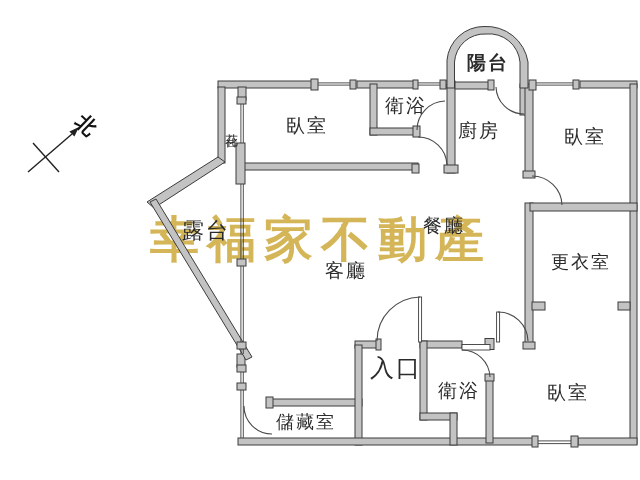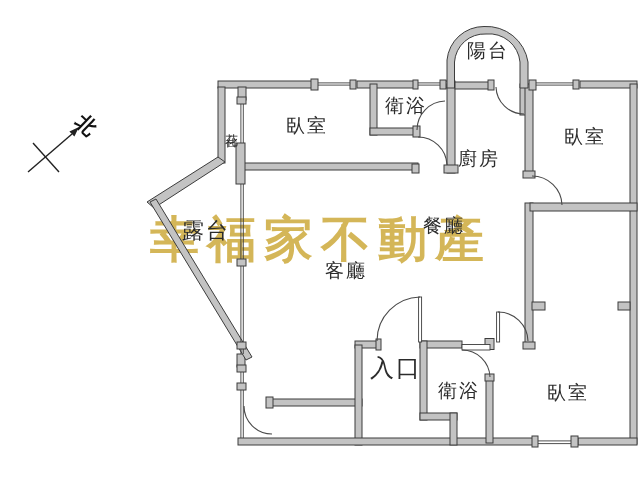--- a/index.html
+++ b/index.html
@@ -131,7 +131,7 @@
   <span class="room-label v-label" style="left:231px;top:124px;font-size:13px;">花台</span>
   <span class="room-label" style="left:307px;top:126px;font-size:19px;">臥室</span>
   <span class="room-label" style="left:406px;top:106px;font-size:19px;">衛浴</span>
-  <span class="room-label" style="left:488px;top:51px;font-size:19px;">陽台</span>
+  <span class="room-label" style="left:488px;top:63px;font-size:19px;font-weight:bold;">陽台</span>
   <span class="room-label" style="left:479px;top:131px;font-size:19px;margin-top:28px;">廚房</span>
   <span class="room-label" style="left:585px;top:137px;font-size:19px;">臥室</span>
   <span class="room-label" style="left:444px;top:226px;font-size:19px;">餐廳</span>

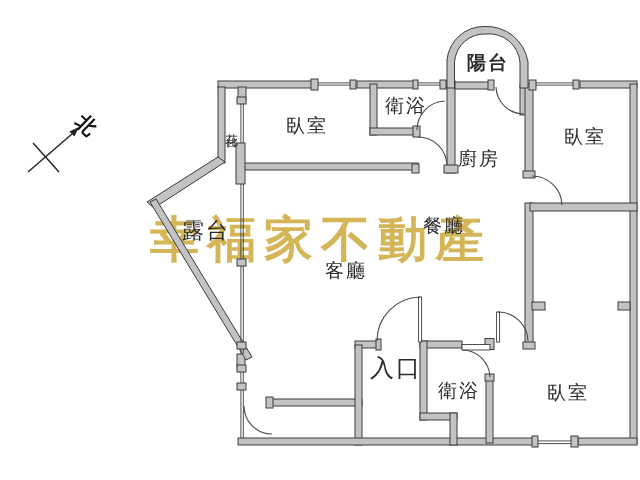--- a/index.html
+++ b/index.html
@@ -132,7 +132,7 @@
   <span class="room-label" style="left:307px;top:126px;font-size:19px;">臥室</span>
   <span class="room-label" style="left:406px;top:106px;font-size:19px;">衛浴</span>
   <span class="room-label" style="left:488px;top:63px;font-size:19px;font-weight:bold;">陽台</span>
-  <span class="room-label" style="left:479px;top:131px;font-size:19px;margin-top:28px;">廚房</span>
+  <span class="room-label" style="left:479px;top:131px;font-size:19px;">廚房</span>
   <span class="room-label" style="left:585px;top:137px;font-size:19px;">臥室</span>
   <span class="room-label" style="left:444px;top:226px;font-size:19px;">餐廳</span>
   <span class="room-label" style="left:346px;top:271px;font-size:19px;font-family:Liberation Serif, serif;">客廳</span>

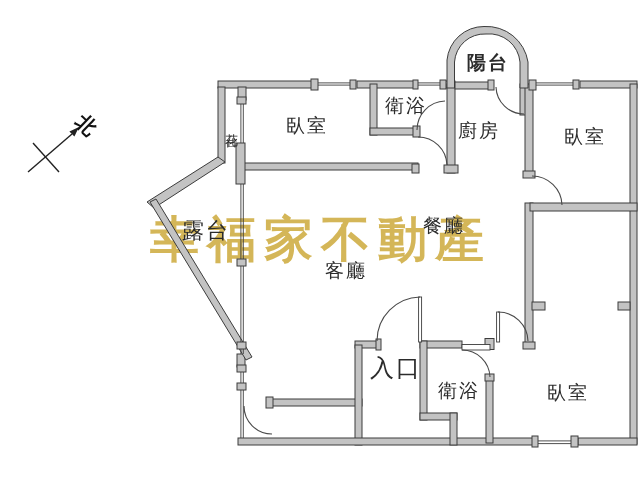--- a/index.html
+++ b/index.html
@@ -136,6 +136,7 @@
   <span class="room-label" style="left:585px;top:137px;font-size:19px;">臥室</span>
   <span class="room-label" style="left:444px;top:226px;font-size:19px;">餐廳</span>
   <span class="room-label" style="left:346px;top:271px;font-size:19px;font-family:Liberation Serif, serif;">客廳</span>
+  <span class="room-label" style="left:581px;top:262px;font-size:18px;">更衣室</span>
   <span class="room-label" style="left:396px;top:368px;font-size:24px;">入口</span>
   <span class="room-label" style="left:459px;top:391px;font-size:19px;">衛浴</span>
   <span class="room-label" style="left:568px;top:393px;font-size:19px;">臥室</span>

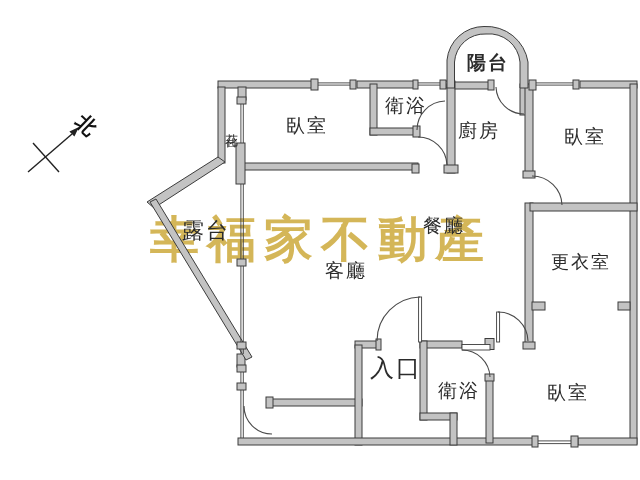--- a/index.html
+++ b/index.html
@@ -140,6 +140,7 @@
   <span class="room-label" style="left:396px;top:368px;font-size:24px;">入口</span>
   <span class="room-label" style="left:459px;top:391px;font-size:19px;">衛浴</span>
   <span class="room-label" style="left:568px;top:393px;font-size:19px;">臥室</span>
+  <span class="room-label" style="left:306px;top:422px;font-size:18px;">儲藏室</span>
 
   <span id="north-label" style="left:86px;top:125px;font-size:20px;">北</span>
 </div>

